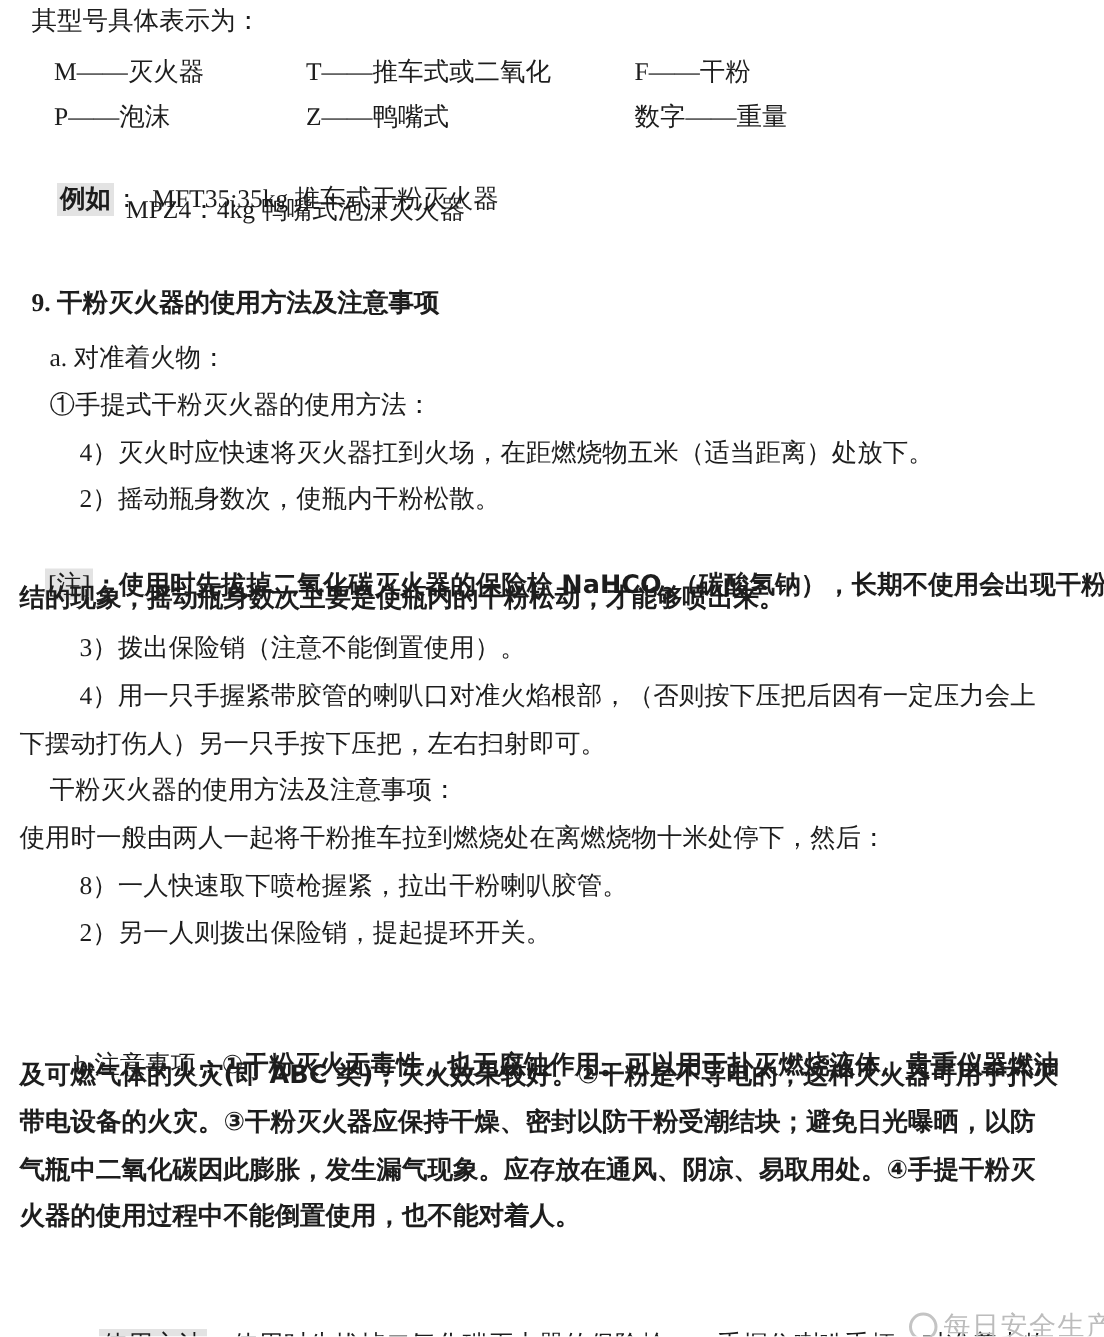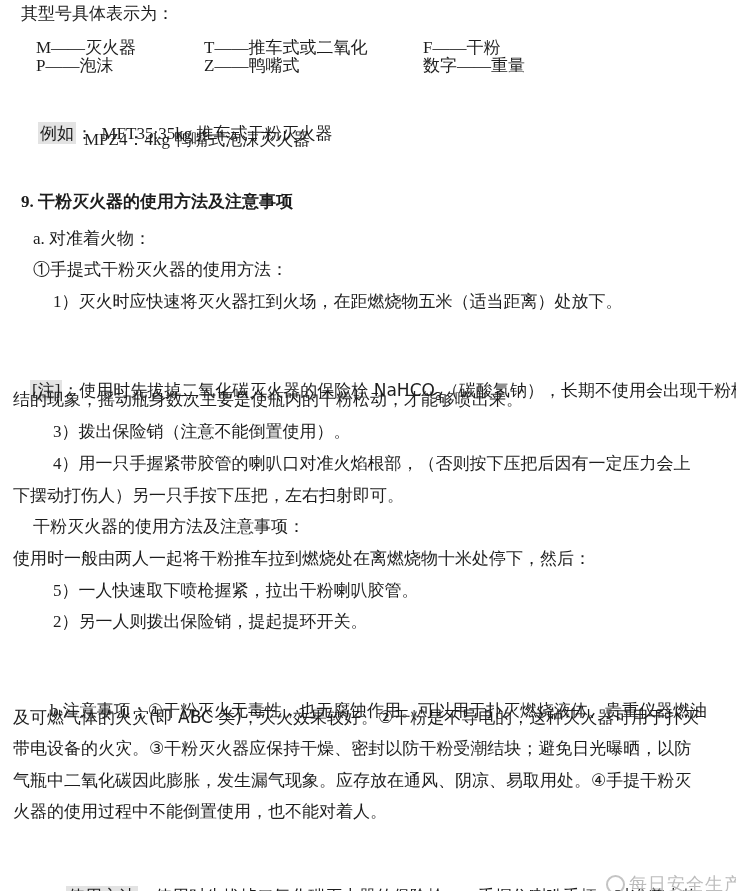--- a/index.html
+++ b/index.html
@@ -60,7 +60,7 @@
 
   <div class="line" style="top:2px;left:21px">其型号具体表示为：</div>
 
-  <div class="line" style="top:54px;width:596px">
+  <div class="line" style="top:66px;width:596px">
     <span class="col" style="left:36px">P——泡沫</span>
     <span class="col" style="left:204px">Z——鸭嘴式</span>
     <span class="col" style="left:423px">数字——重量</span>

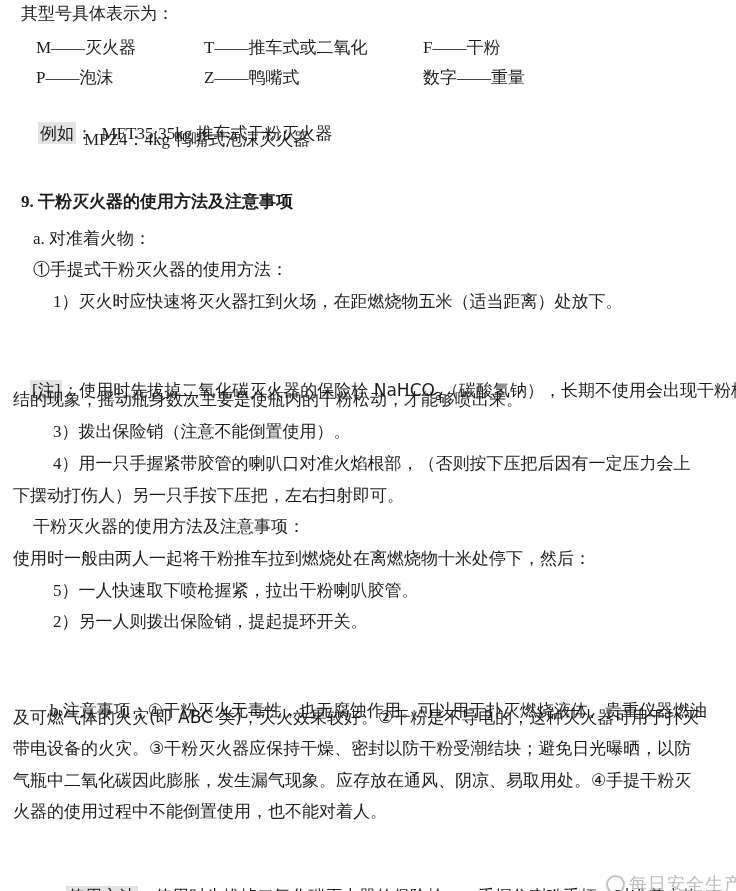--- a/index.html
+++ b/index.html
@@ -22,7 +22,7 @@
   .col{position:absolute;top:0;white-space:pre;}
   .bh{ 
     font-family:"DejaVu Sans","Liberation Sans",sans-serif;
-    font-weight:400;
+    font-weight:700;
   }
   .hd{font-weight:700;} 
   .hl{background:#e3e3e3;padding:1px 2px;} 

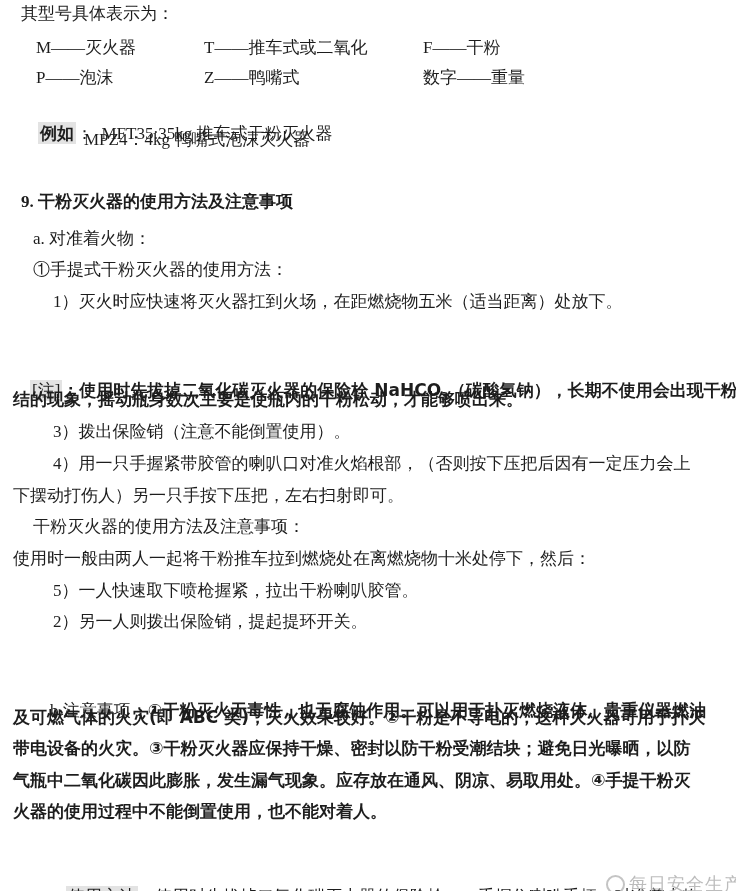--- a/index.html
+++ b/index.html
@@ -76,7 +76,7 @@
   <div class="line" style="top:227px;left:33px">a. 对准着火物：</div>
 
   <div class="line" style="top:258px;left:33px">①手提式干粉灭火器的使用方法：</div>
-  <div class="line" style="top:290px;left:53px">1）灭火时应快速将灭火器扛到火场，在距燃烧物五米（适当距离）处放下。</div>
+  <div class="line" style="top:290px;left:53px">4）灭火时应快速将灭火器扛到火场，在距燃烧物五米（适当距离）处放下。</div>
 
   <div class="line" style="top:354px;left:13px">
     <span class="hl">[注]</span><span class="bh">：使用时先拔掉二氧化碳灭火器的保险栓 NaHCO</span><sub class="bh">3</sub><span class="bh">（碳酸氢钠），长期不使用会出现干粉板</span>

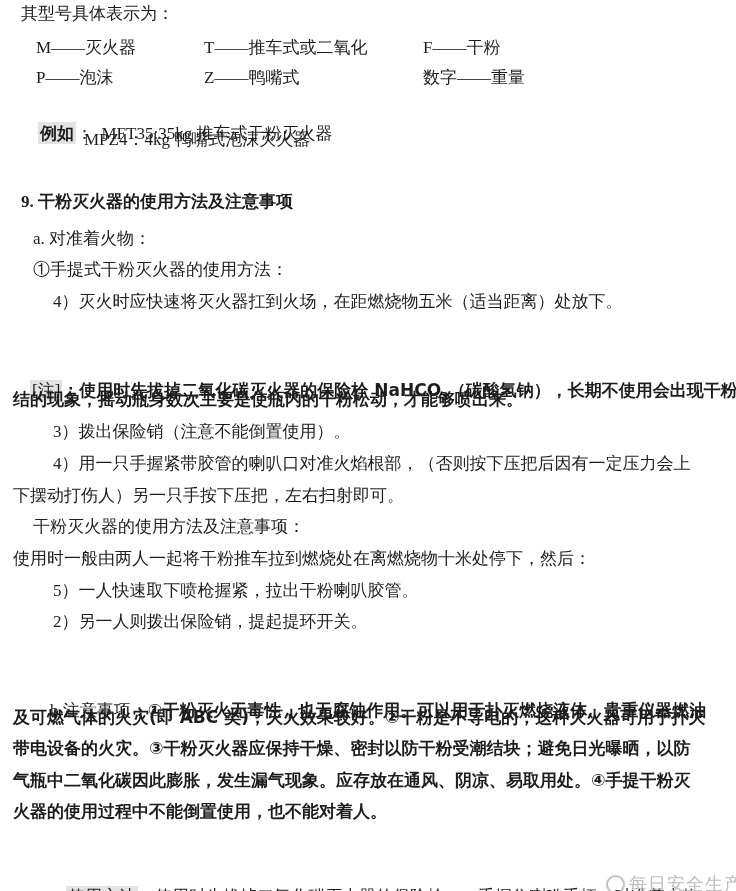--- a/index.html
+++ b/index.html
@@ -77,6 +77,7 @@
 
   <div class="line" style="top:258px;left:33px">①手提式干粉灭火器的使用方法：</div>
   <div class="line" style="top:290px;left:53px">4）灭火时应快速将灭火器扛到火场，在距燃烧物五米（适当距离）处放下。</div>
+  <div class="line" style="top:321px;left:53px">2）摇动瓶身数次，使瓶内干粉松散。</div>
 
   <div class="line" style="top:354px;left:13px">
     <span class="hl">[注]</span><span class="bh">：使用时先拔掉二氧化碳灭火器的保险栓 NaHCO</span><sub class="bh">3</sub><span class="bh">（碳酸氢钠），长期不使用会出现干粉板</span>

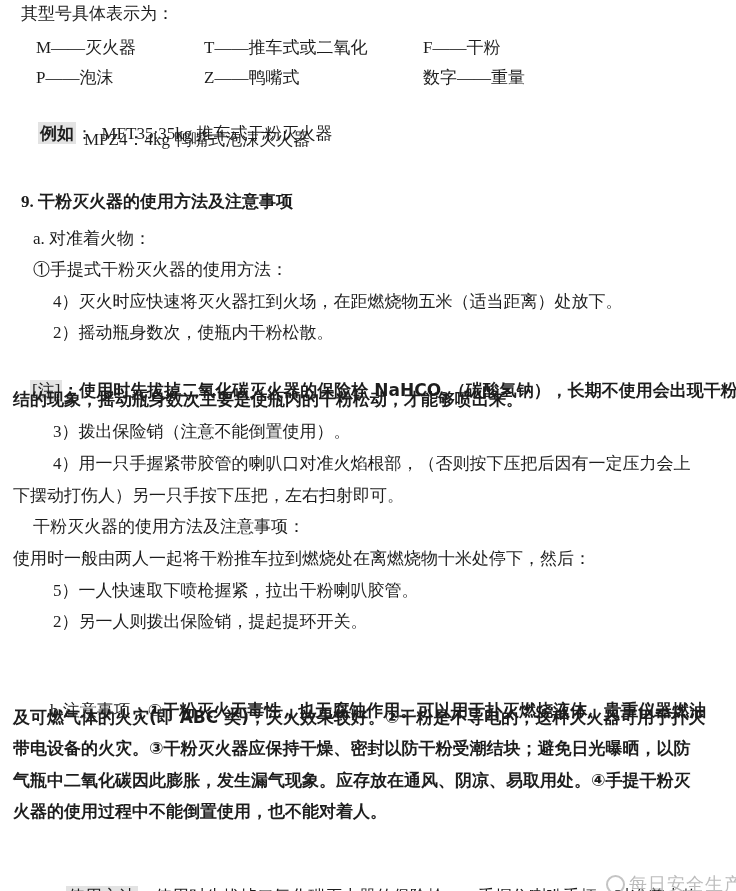--- a/index.html
+++ b/index.html
@@ -90,7 +90,7 @@
 
   <div class="line" style="top:515px;left:33px">干粉灭火器的使用方法及注意事项：</div>
   <div class="line" style="top:547px;left:13px">使用时一般由两人一起将干粉推车拉到燃烧处在离燃烧物十米处停下，然后：</div>
-  <div class="line" style="top:579px;left:53px">5）一人快速取下喷枪握紧，拉出干粉喇叭胶管。</div>
+  <div class="line" style="top:579px;left:53px">8）一人快速取下喷枪握紧，拉出干粉喇叭胶管。</div>
   <div class="line" style="top:610px;left:53px">2）另一人则拨出保险销，提起提环开关。</div>
 
   <div class="line" style="top:674px;left:33px">

